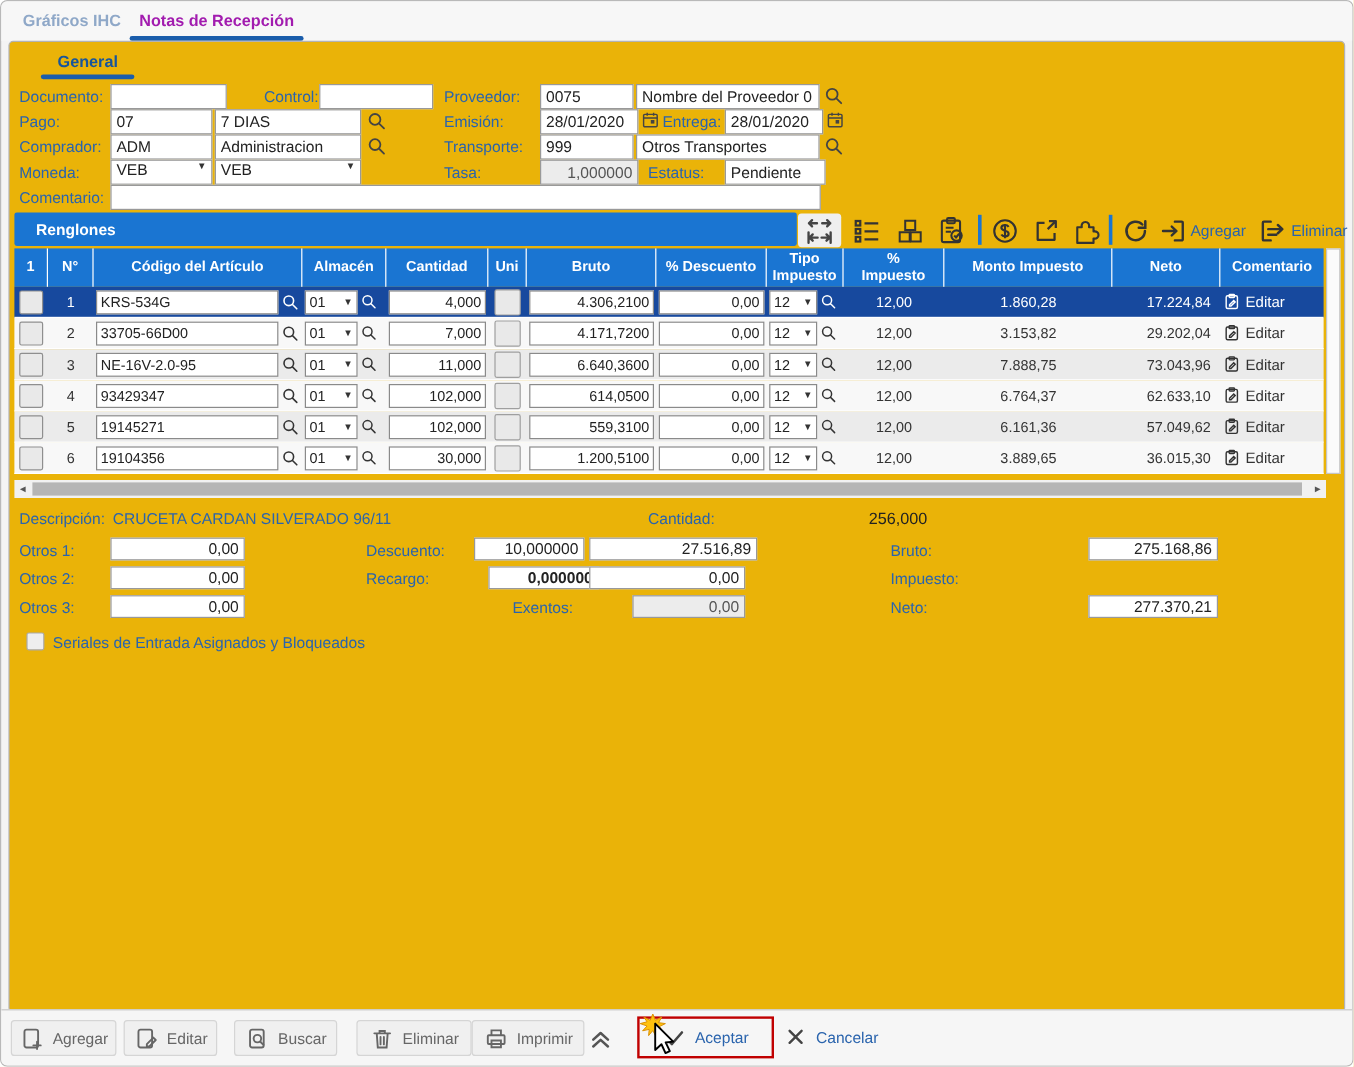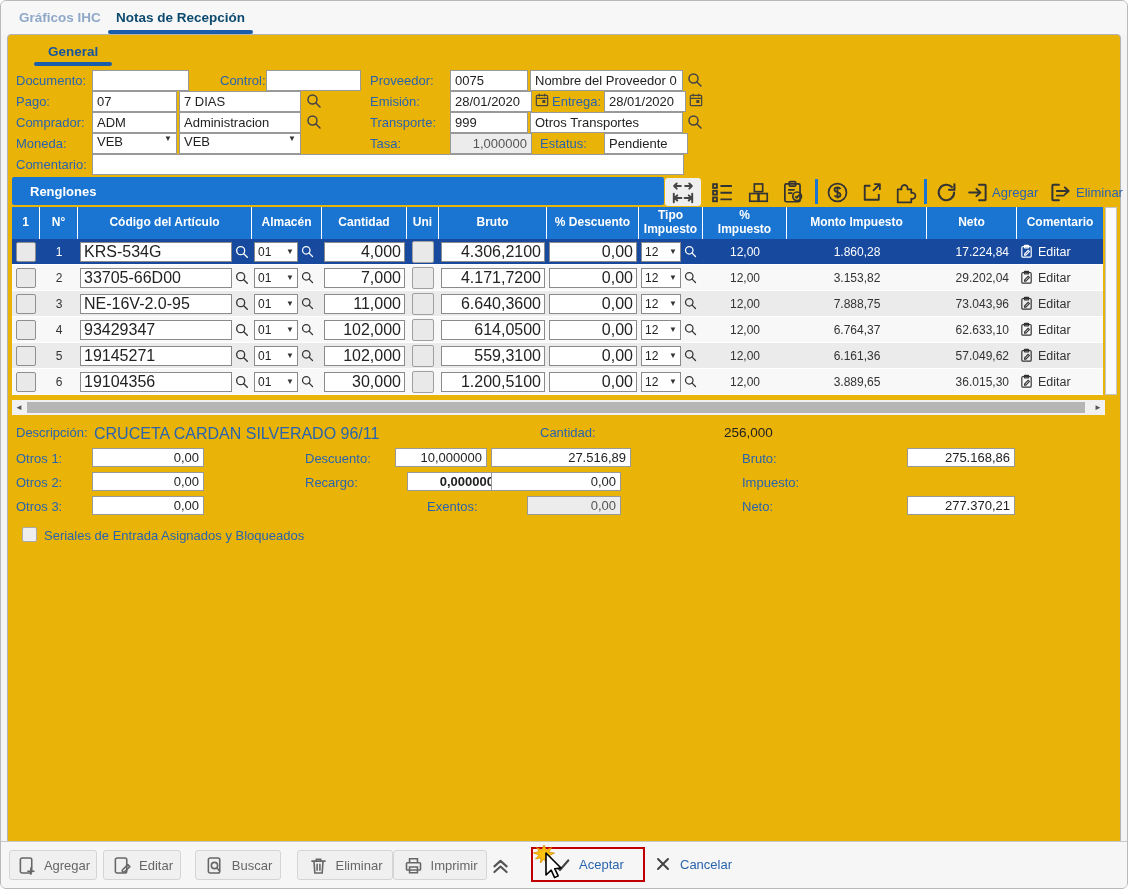--- a/index.html
+++ b/index.html
@@ -8,7 +8,7 @@
   .tabstrip{position:absolute;left:0;top:0;right:0;height:33px;background:#f7f7f7;}
   .tab{position:absolute;top:9px;font-size:13.5px;font-weight:bold;cursor:default;}
   .tab.inactive{left:18px;color:#8fa8c8;}
-  .tab.active{left:115px;color:#0c4a6e;}
+  .tab.active{left:115px;color:#a21caf;}
   .tab.active::after{content:"";position:absolute;left:-8px;right:-8px;bottom:-9px;height:4px;background:#1a5dab;border-radius:2px;}
   
   .panel{position:absolute;left:6px;top:33px;width:1114px;height:810px;background:#eab308;border:1px solid #b3b3b3;border-radius:4px;box-sizing:border-box;}

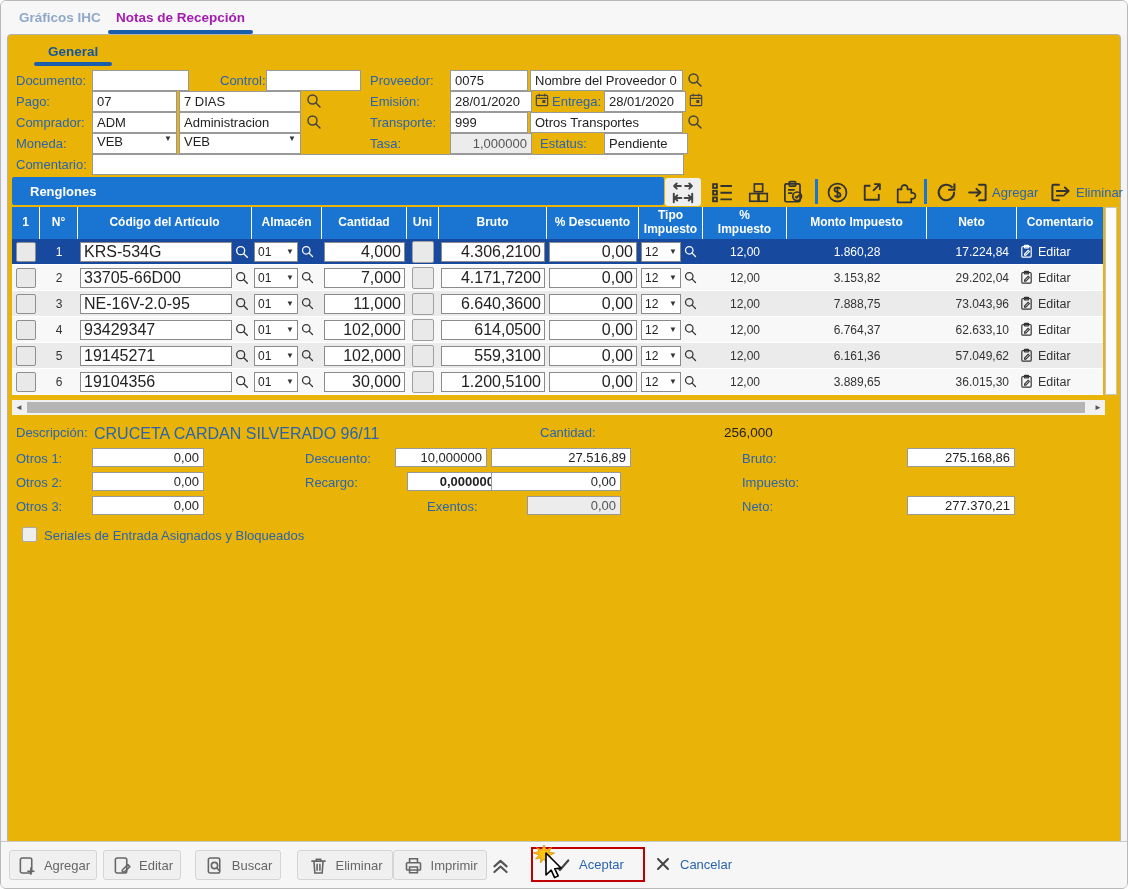--- a/index.html
+++ b/index.html
@@ -39,7 +39,7 @@
   .c{display:flex;align-items:center;height:100%;box-sizing:border-box;padding:0 2px;}
   .c.ctr{justify-content:center;}
   .c.rgt{justify-content:flex-end;padding-right:8px;}
-  .tin{height:20px;border:1px solid #8a8a8a;background:#fff;color:#222;font-size:16px;font-family:inherit;padding:0 3px;box-sizing:border-box;width:100%;min-width:0;}
+  .tin{height:20px;border:1px solid #8a8a8a;background:#fff;color:#222;font-size:12px;font-family:inherit;padding:0 3px;box-sizing:border-box;width:100%;min-width:0;}
   .tin.num{text-align:right;}
   .rowbox{width:18px;height:18px;background:#e9e9e9;border:1px solid #8f8f8f;border-radius:2px;}
   .unibox{width:20px;height:20px;background:#e9e9e9;border:1px solid #9f9f9f;border-radius:2px;margin:0 auto;}

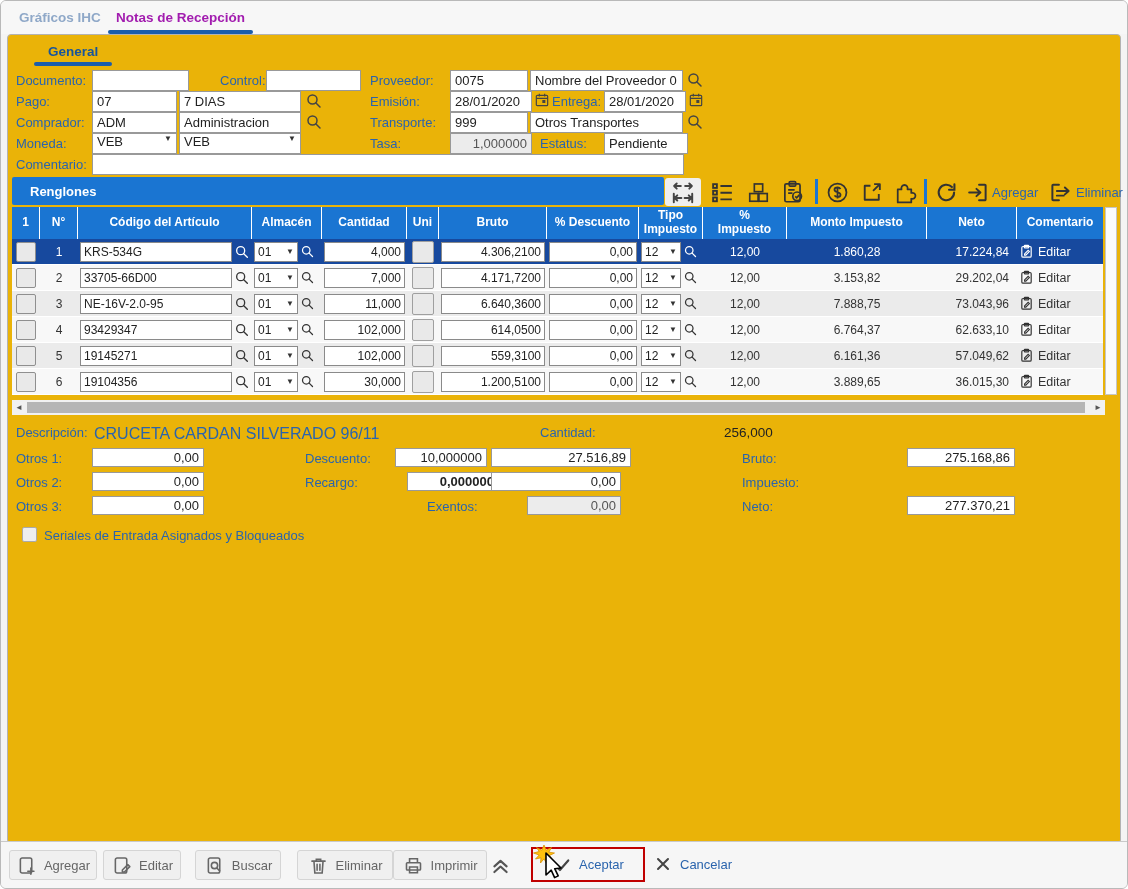--- a/index.html
+++ b/index.html
@@ -52,7 +52,7 @@
   .harrow{position:absolute;top:3px;font-size:8px;color:#555;}
   .hthumb{position:absolute;left:15px;right:20px;top:2px;height:11px;background:#b5b5b5;}
   
-  .val{position:absolute;font-size:16px;color:#222;white-space:nowrap;}
+  .val{position:absolute;font-size:13px;color:#222;white-space:nowrap;}
   .val.blue{color:#2a64ad;}
   .chk{position:absolute;width:13px;height:13px;background:#eee;border:1px solid #aaa;border-radius:2px;}
   

